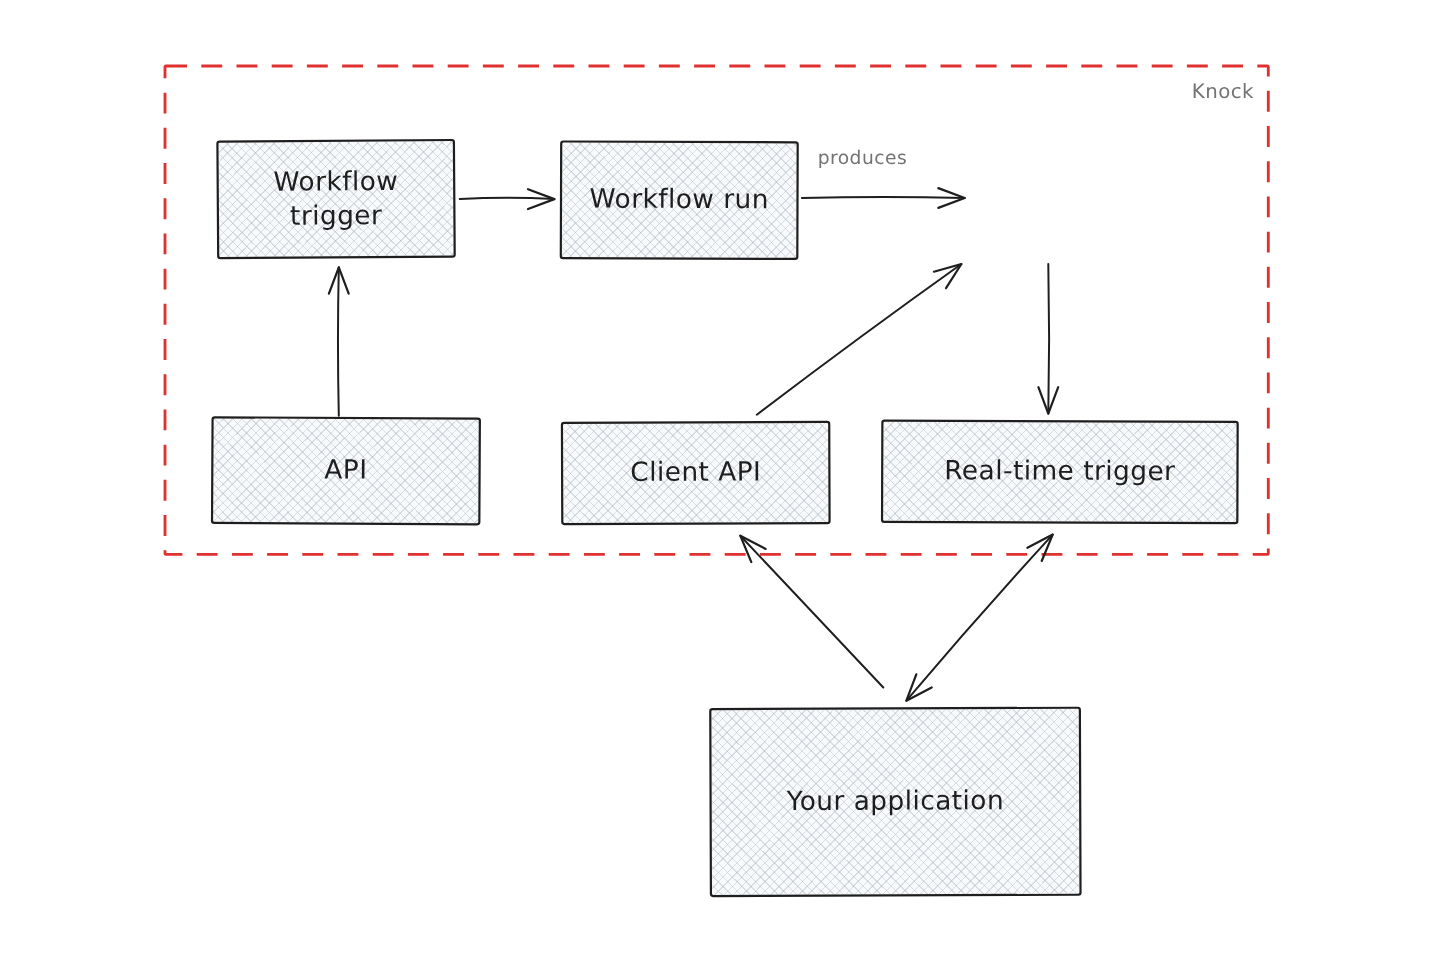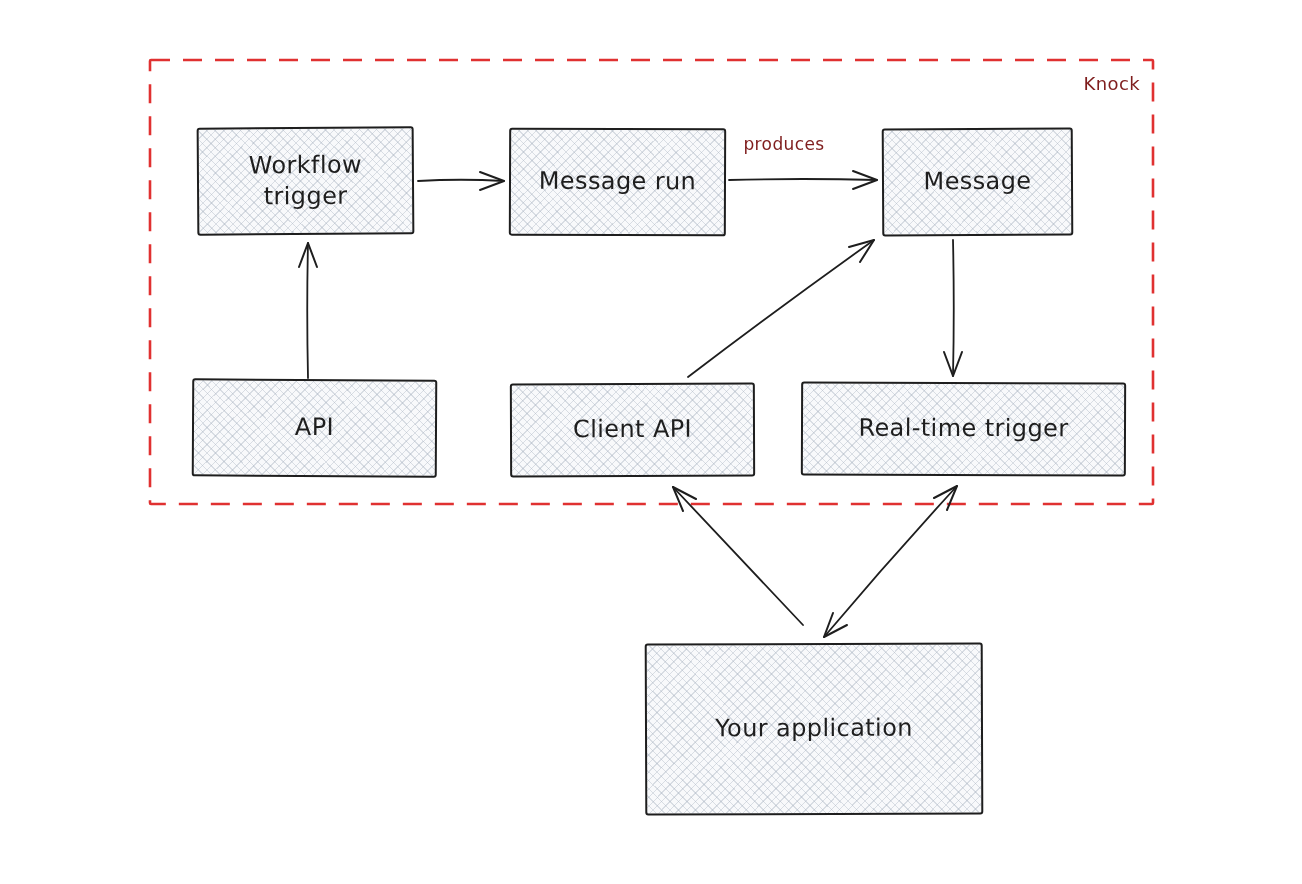--- a/index.html
+++ b/index.html
@@ -44,7 +44,7 @@
 
   .float-label {
     position: absolute;
-    color: #7f1d1d;
+    color: #737373;
     letter-spacing: 0.4px;
   }
   #knock-label    { left: 1060px; top: 73px;  width: 80px;  font-size: 18px; text-align: right; }

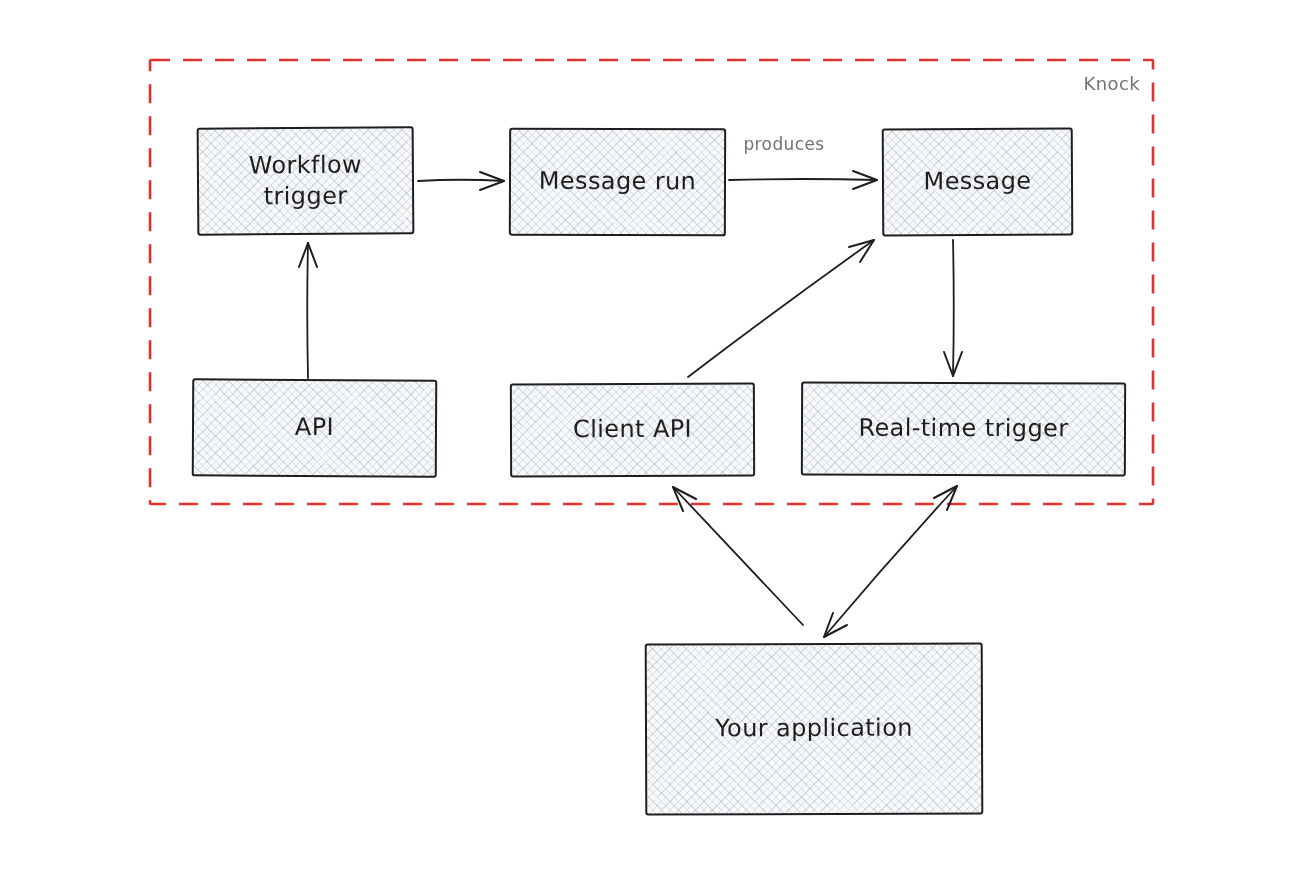--- a/index.html
+++ b/index.html
@@ -68,7 +68,7 @@
     <span>Workflow trigger</span>
   </div>
   <div class="node" id="node-workflow-run">
-    <span>Message run</span>
+    <span>Workflow run</span>
   </div>
   <div class="node" id="node-message">
     <span>Message</span>

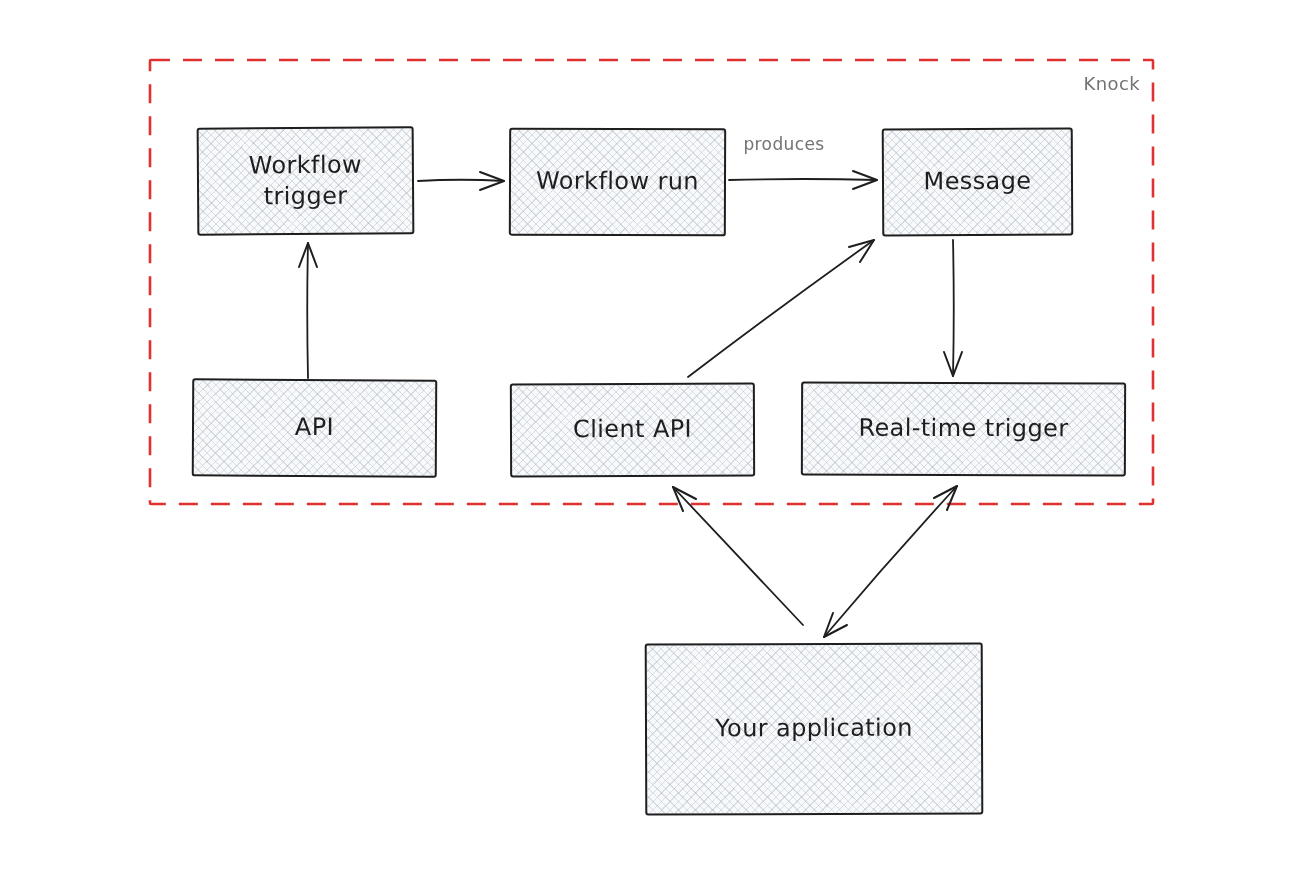--- a/index.html
+++ b/index.html
@@ -70,9 +70,6 @@
   <div class="node" id="node-workflow-run">
     <span>Workflow run</span>
   </div>
-  <div class="node" id="node-message">
-    <span>Message</span>
-  </div>
   <div class="node" id="node-api">
     <span>API</span>
   </div>

